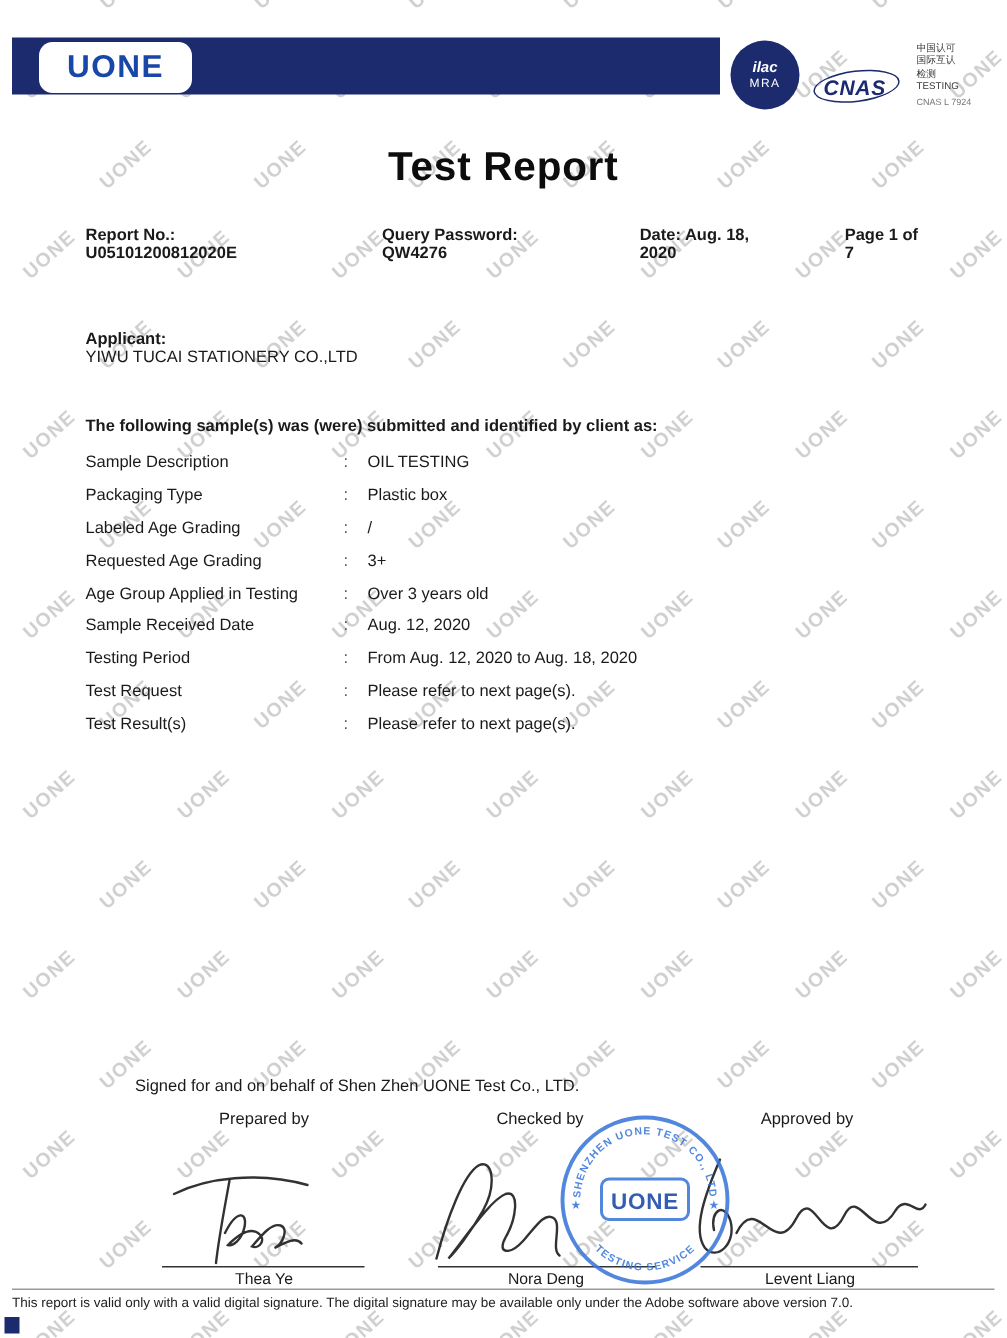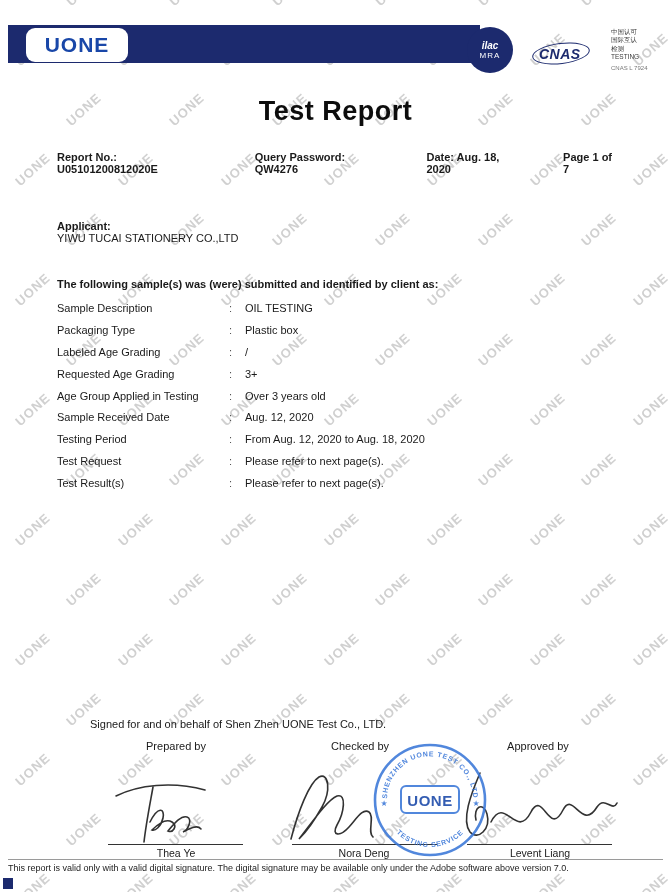--- a/index.html
+++ b/index.html
@@ -24,7 +24,7 @@
     border-radius:9px; display:flex; align-items:center; justify-content:center;
   }
   .logo-text { color:var(--logo-blue,#1947a8); font-weight:bold; font-size:21px; letter-spacing:1px; }
-  .accred { position:absolute; right:6px; top:27px; display:flex; align-items:center; gap:19px; }
+  .accred { position:absolute; right:6px; top:27px; display:flex; align-items:flex-end; gap:9px; }
   .ilac {
     width:46px; height:46px; border-radius:50%; background:var(--navy,#1c2a6e);
     display:flex; flex-direction:column; align-items:center; justify-content:center; color:#fff;

